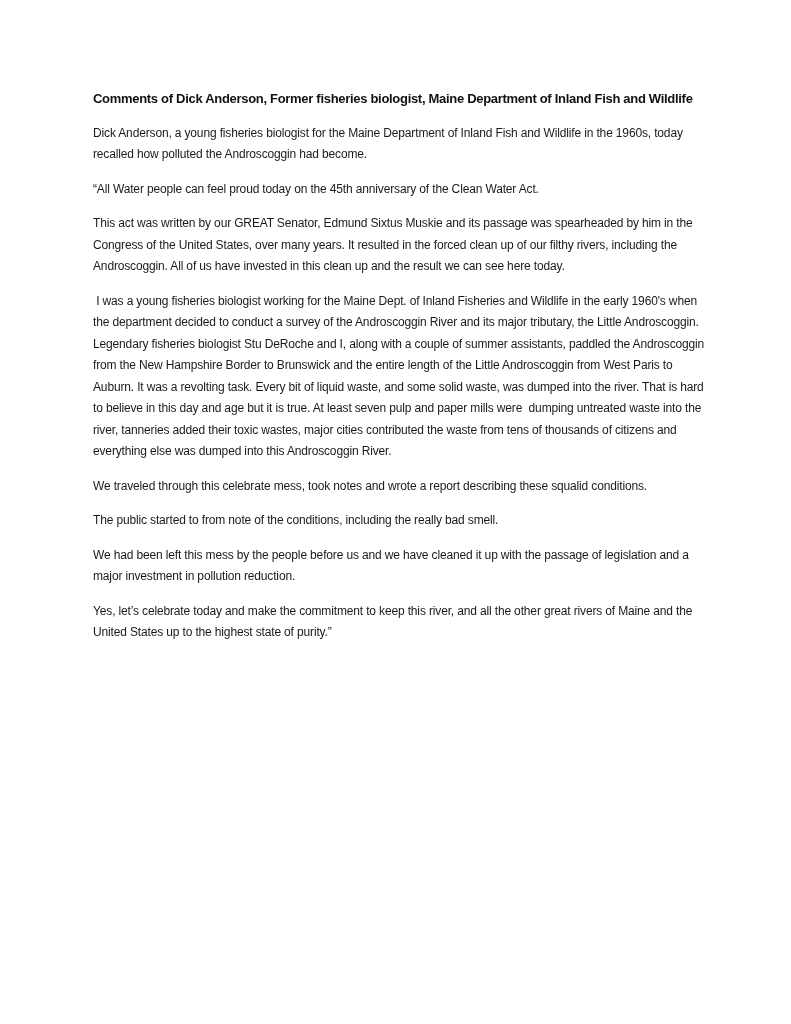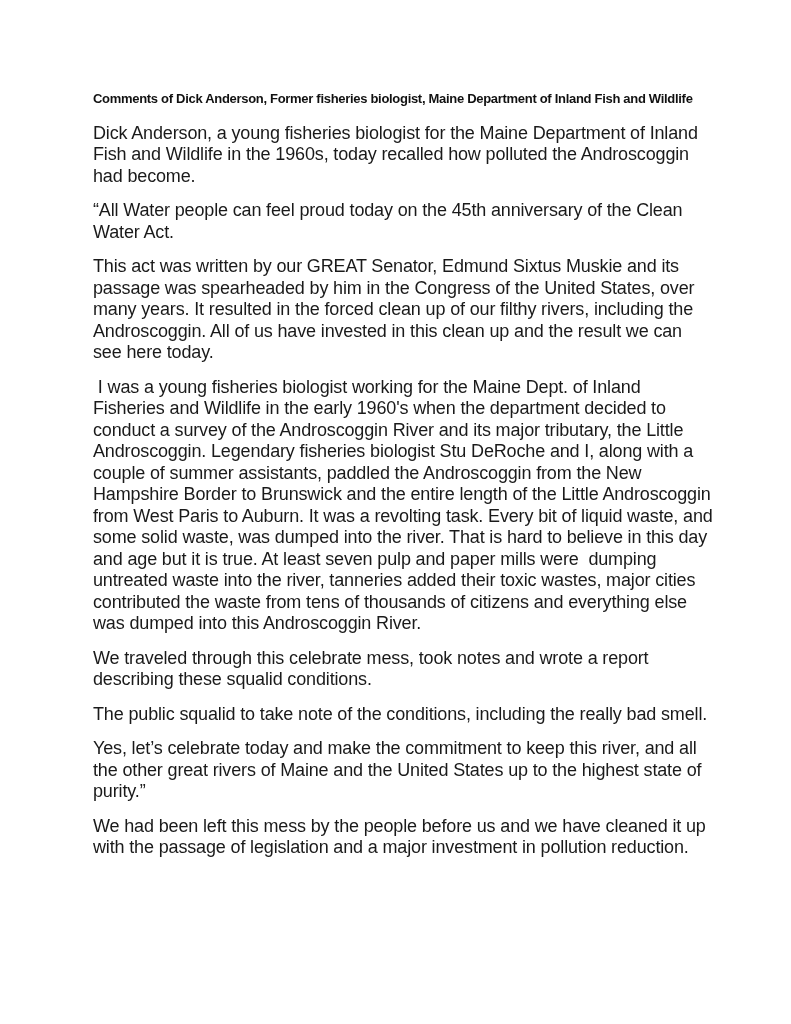--- a/index.html
+++ b/index.html
@@ -36,7 +36,7 @@
     width: 620px;
   }
   .doc-body p {
-    font-size: 18px;
+    font-size: 12px;
     font-weight: 400;
     letter-spacing: -0.15px;
     line-height: 21.5px;

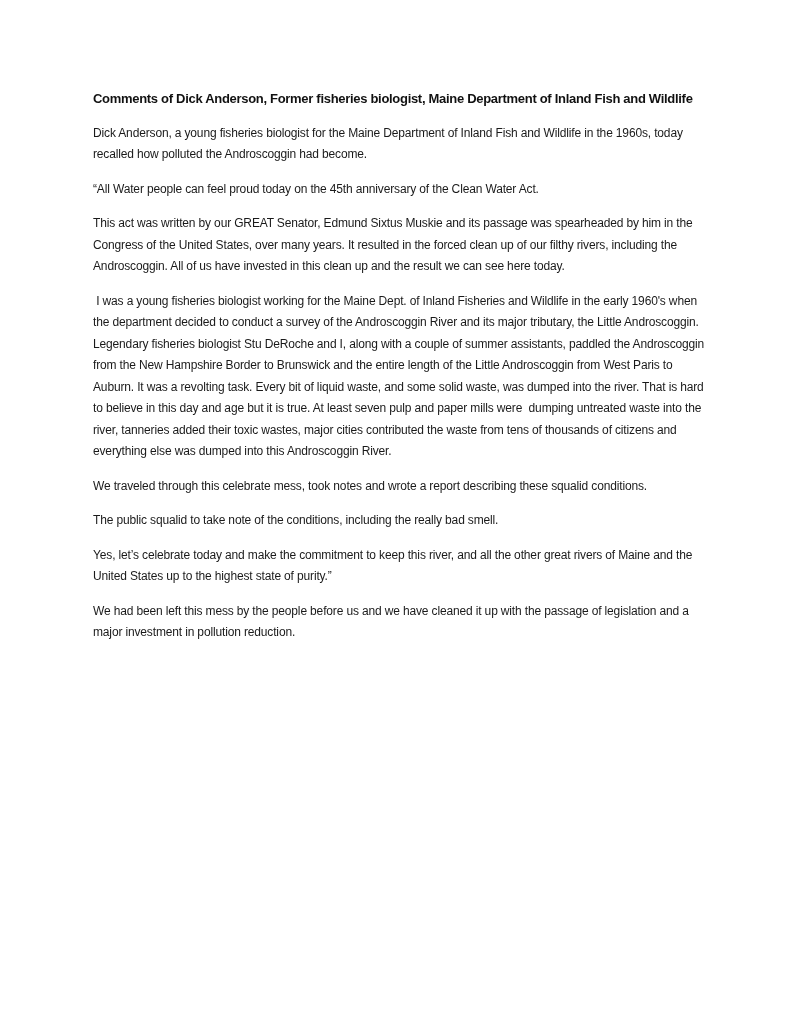--- a/index.html
+++ b/index.html
@@ -57,7 +57,7 @@
     <p>This act was written by our GREAT Senator, Edmund Sixtus Muskie and its passage was spearheaded by him in the Congress of the United States, over many years. It resulted in the forced clean up of our filthy rivers, including the Androscoggin. All of us have invested in this clean up and the result we can see here today.</p>
     <p> I was a young fisheries biologist working for the Maine Dept. of Inland Fisheries and Wildlife in the early 1960's when the department decided to conduct a survey of the Androscoggin River and its major tributary, the Little Androscoggin. Legendary fisheries biologist Stu DeRoche and I, along with a couple of summer assistants, paddled the Androscoggin from the New Hampshire Border to Brunswick and the entire length of the Little Androscoggin from West Paris to Auburn. It was a revolting task. Every bit of liquid waste, and some solid waste, was dumped into the river. That is hard to believe in this day and age but it is true. At least seven pulp and paper mills were  dumping untreated waste into the river, tanneries added their toxic wastes, major cities contributed the waste from tens of thousands of citizens and everything else was dumped into this Androscoggin River.</p>
     <p>We traveled through this celebrate mess, took notes and wrote a report describing these squalid conditions.</p>
-    <p>The public squalid to take note of the conditions, including the really bad smell.</p>
+    <p>The public started to from note of the conditions, including the really bad smell.</p>
     <p>Yes, let’s celebrate today and make the commitment to keep this river, and all the other great rivers of Maine and the United States up to the highest state of purity.”</p>
     <p>We had been left this mess by the people before us and we have cleaned it up with the passage of legislation and a major investment in pollution reduction.</p>
   </div>

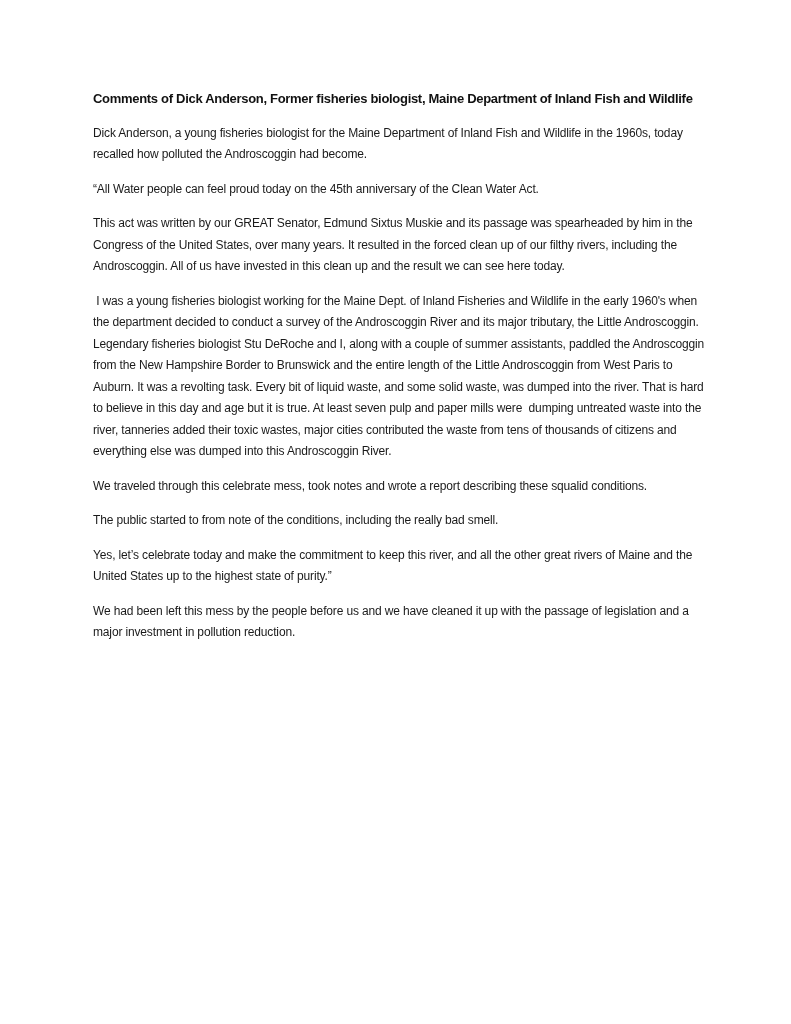--- a/index.html
+++ b/index.html
@@ -58,8 +58,8 @@
     <p> I was a young fisheries biologist working for the Maine Dept. of Inland Fisheries and Wildlife in the early 1960's when the department decided to conduct a survey of the Androscoggin River and its major tributary, the Little Androscoggin. Legendary fisheries biologist Stu DeRoche and I, along with a couple of summer assistants, paddled the Androscoggin from the New Hampshire Border to Brunswick and the entire length of the Little Androscoggin from West Paris to Auburn. It was a revolting task. Every bit of liquid waste, and some solid waste, was dumped into the river. That is hard to believe in this day and age but it is true. At least seven pulp and paper mills were  dumping untreated waste into the river, tanneries added their toxic wastes, major cities contributed the waste from tens of thousands of citizens and everything else was dumped into this Androscoggin River.</p>
     <p>We traveled through this celebrate mess, took notes and wrote a report describing these squalid conditions.</p>
     <p>The public started to from note of the conditions, including the really bad smell.</p>
+    <p>We had been left this mess by the people before us and we have cleaned it up with the passage of legislation and a major investment in pollution reduction.</p>
     <p>Yes, let’s celebrate today and make the commitment to keep this river, and all the other great rivers of Maine and the United States up to the highest state of purity.”</p>
-    <p>We had been left this mess by the people before us and we have cleaned it up with the passage of legislation and a major investment in pollution reduction.</p>
   </div>
 </div>
 

